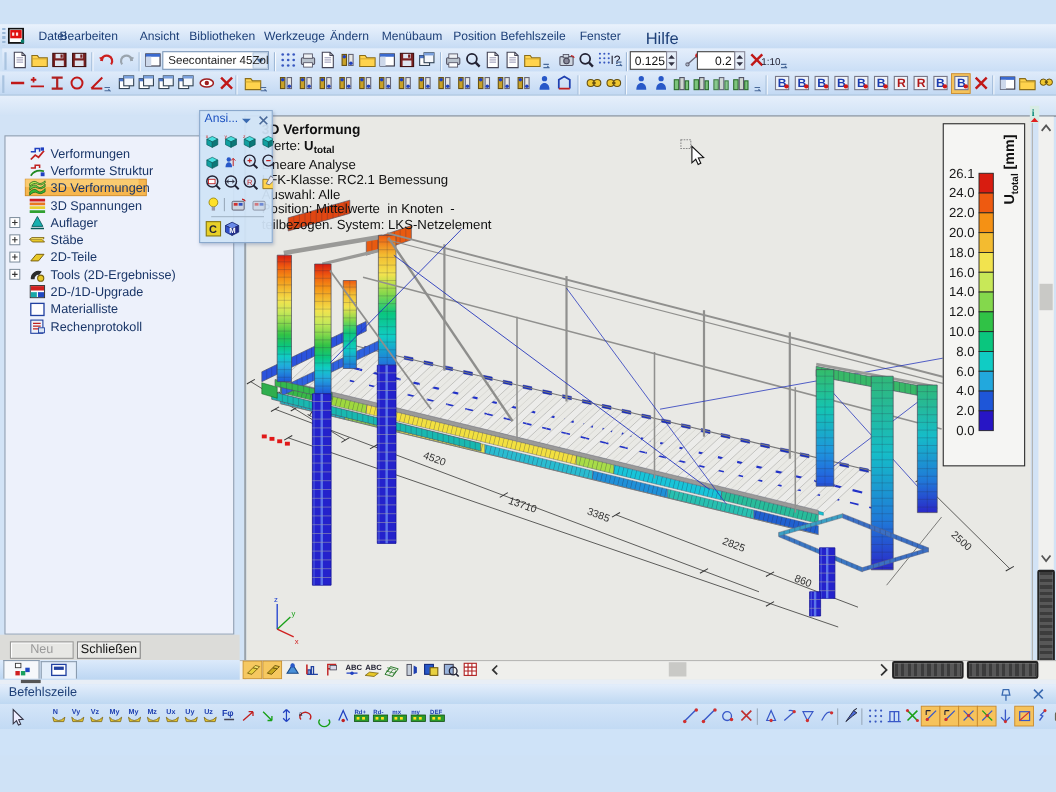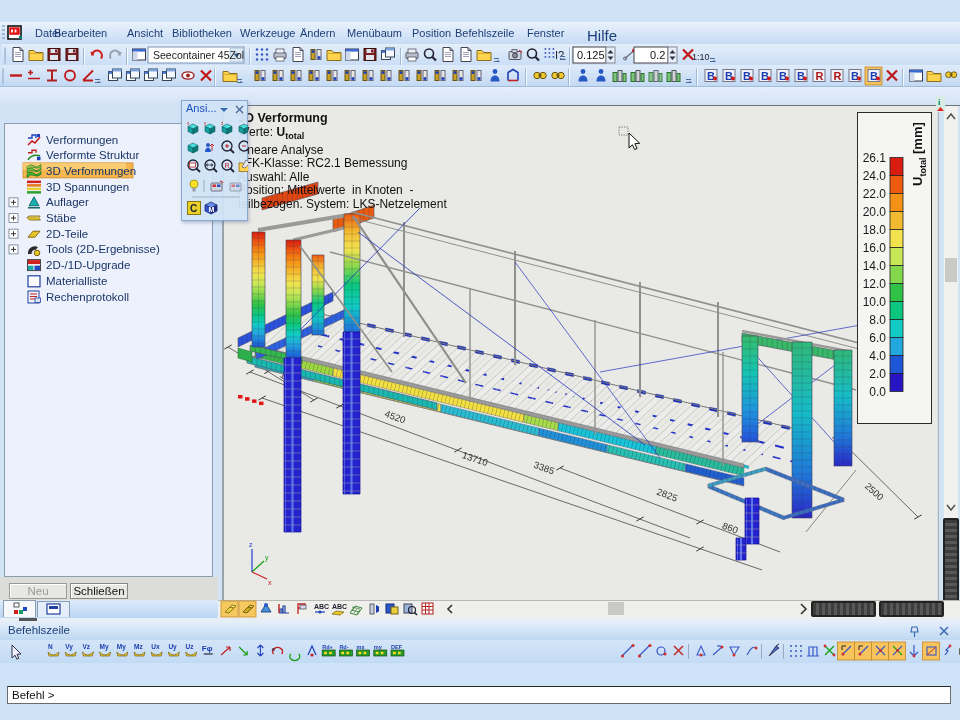--- a/index.html
+++ b/index.html
@@ -1442,8 +1442,5 @@
       </g>
     </svg>
     <div class="abs" style="left:0;top:663px;width:960px;height:24px;background:#cfe3f8"></div>
-    <div class="abs" style="left:7px;top:686px;width:944px;height:18px;background:#fff;border:1px solid #6a6a68;border-top:1.5px solid #2a2a2a">
-      <div class="abs" style="left:4px;top:2px;font-size:11.5px;color:#111">Befehl &gt;</div>
-    </div>
 </div>
 </body></html>

